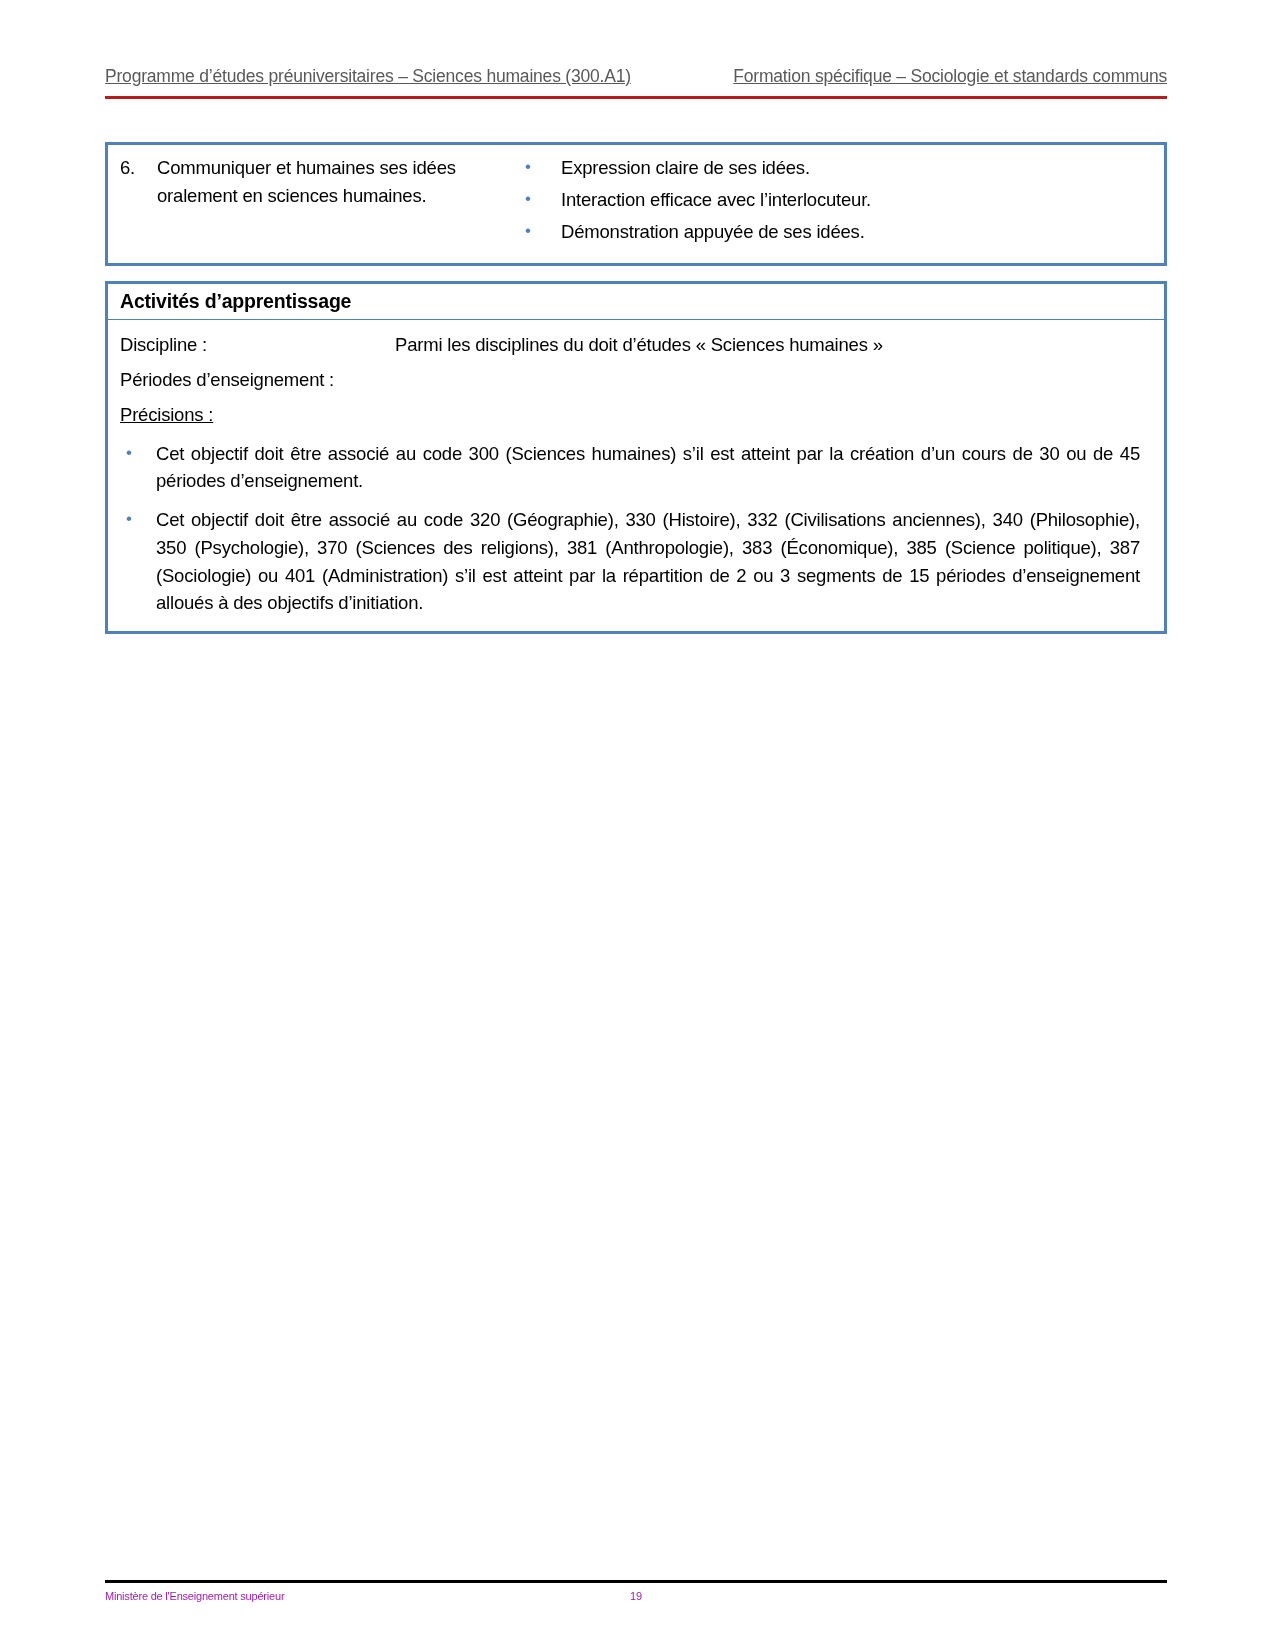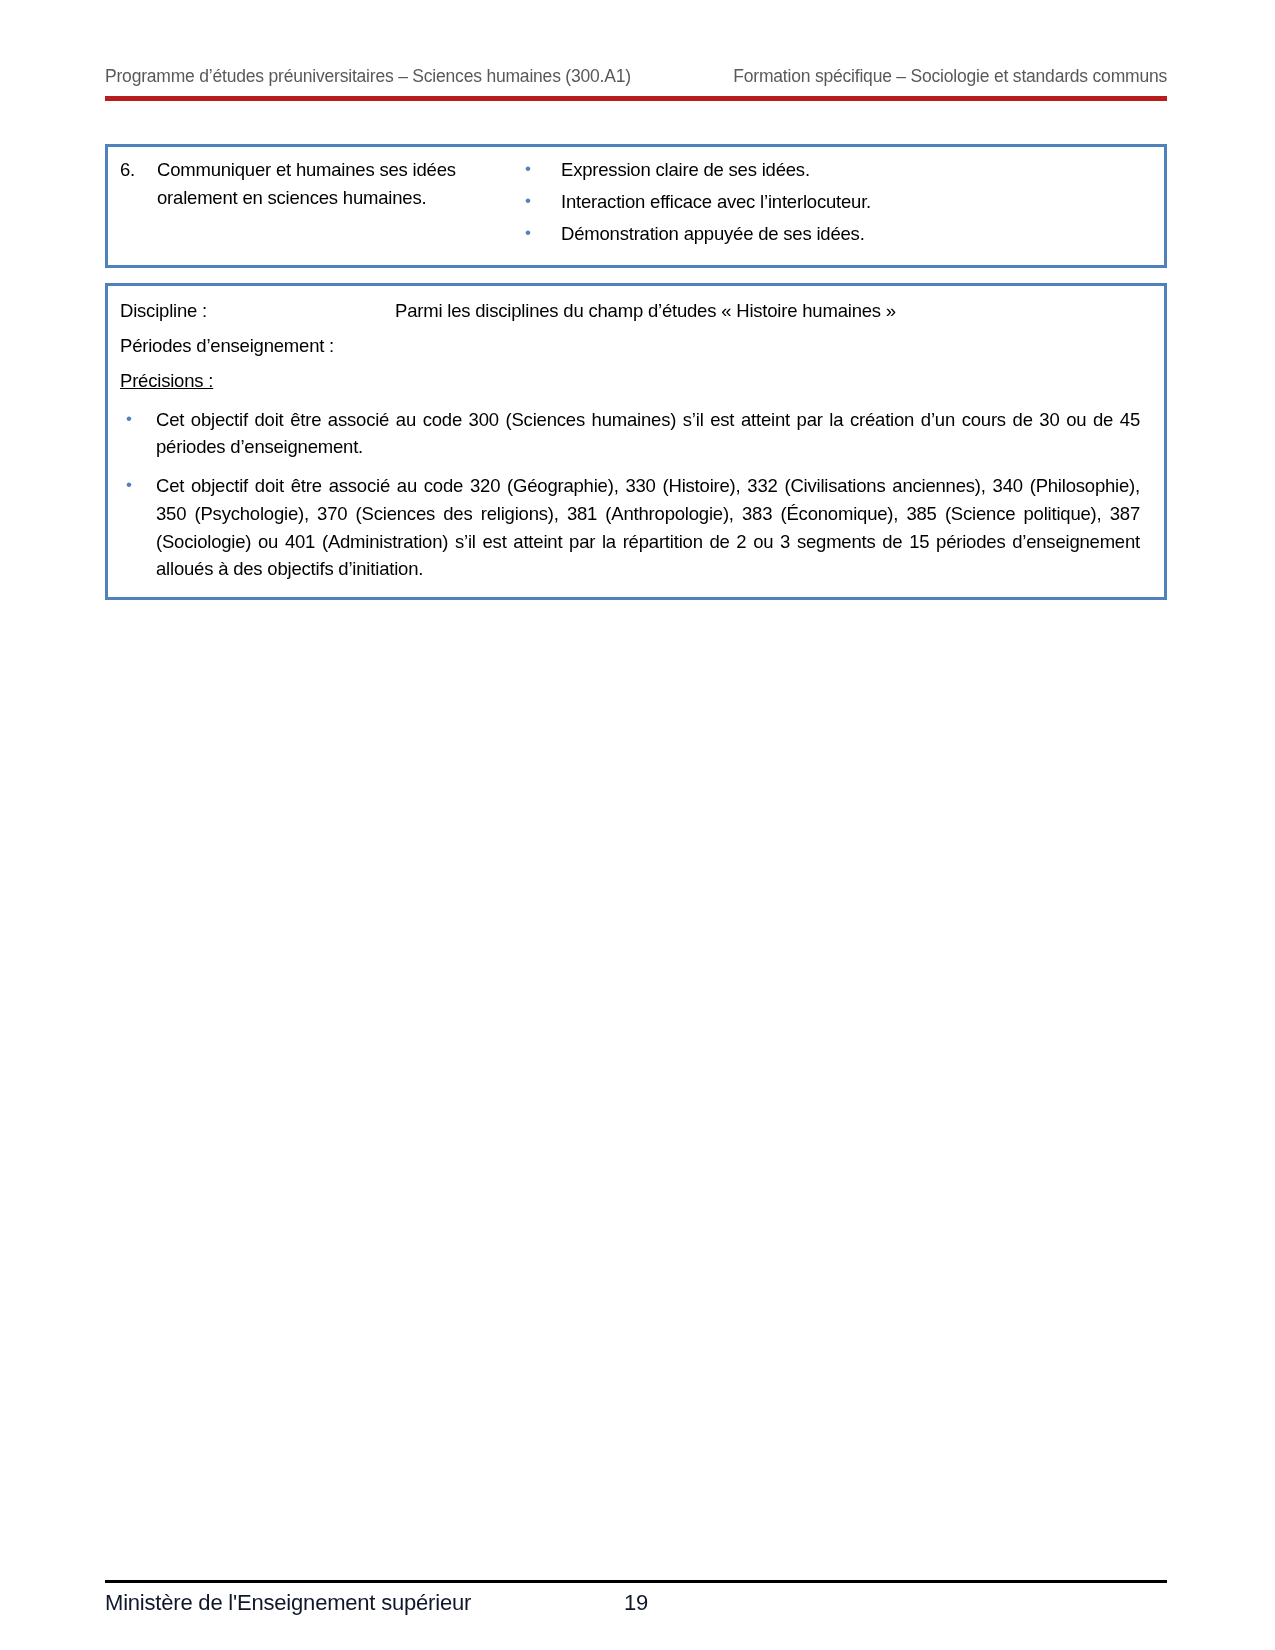--- a/index.html
+++ b/index.html
@@ -27,10 +27,11 @@
     align-items: baseline;
     margin-top: 66px;
     padding-bottom: 9px;
-    border-bottom: 5px solid #b91c1c;
+    border-bottom: 3px solid #b91c1c;
     font-size: 17.5px;
     letter-spacing: -0.2px;
     color: #595959;
+    text-decoration: underline;
   }
 
   

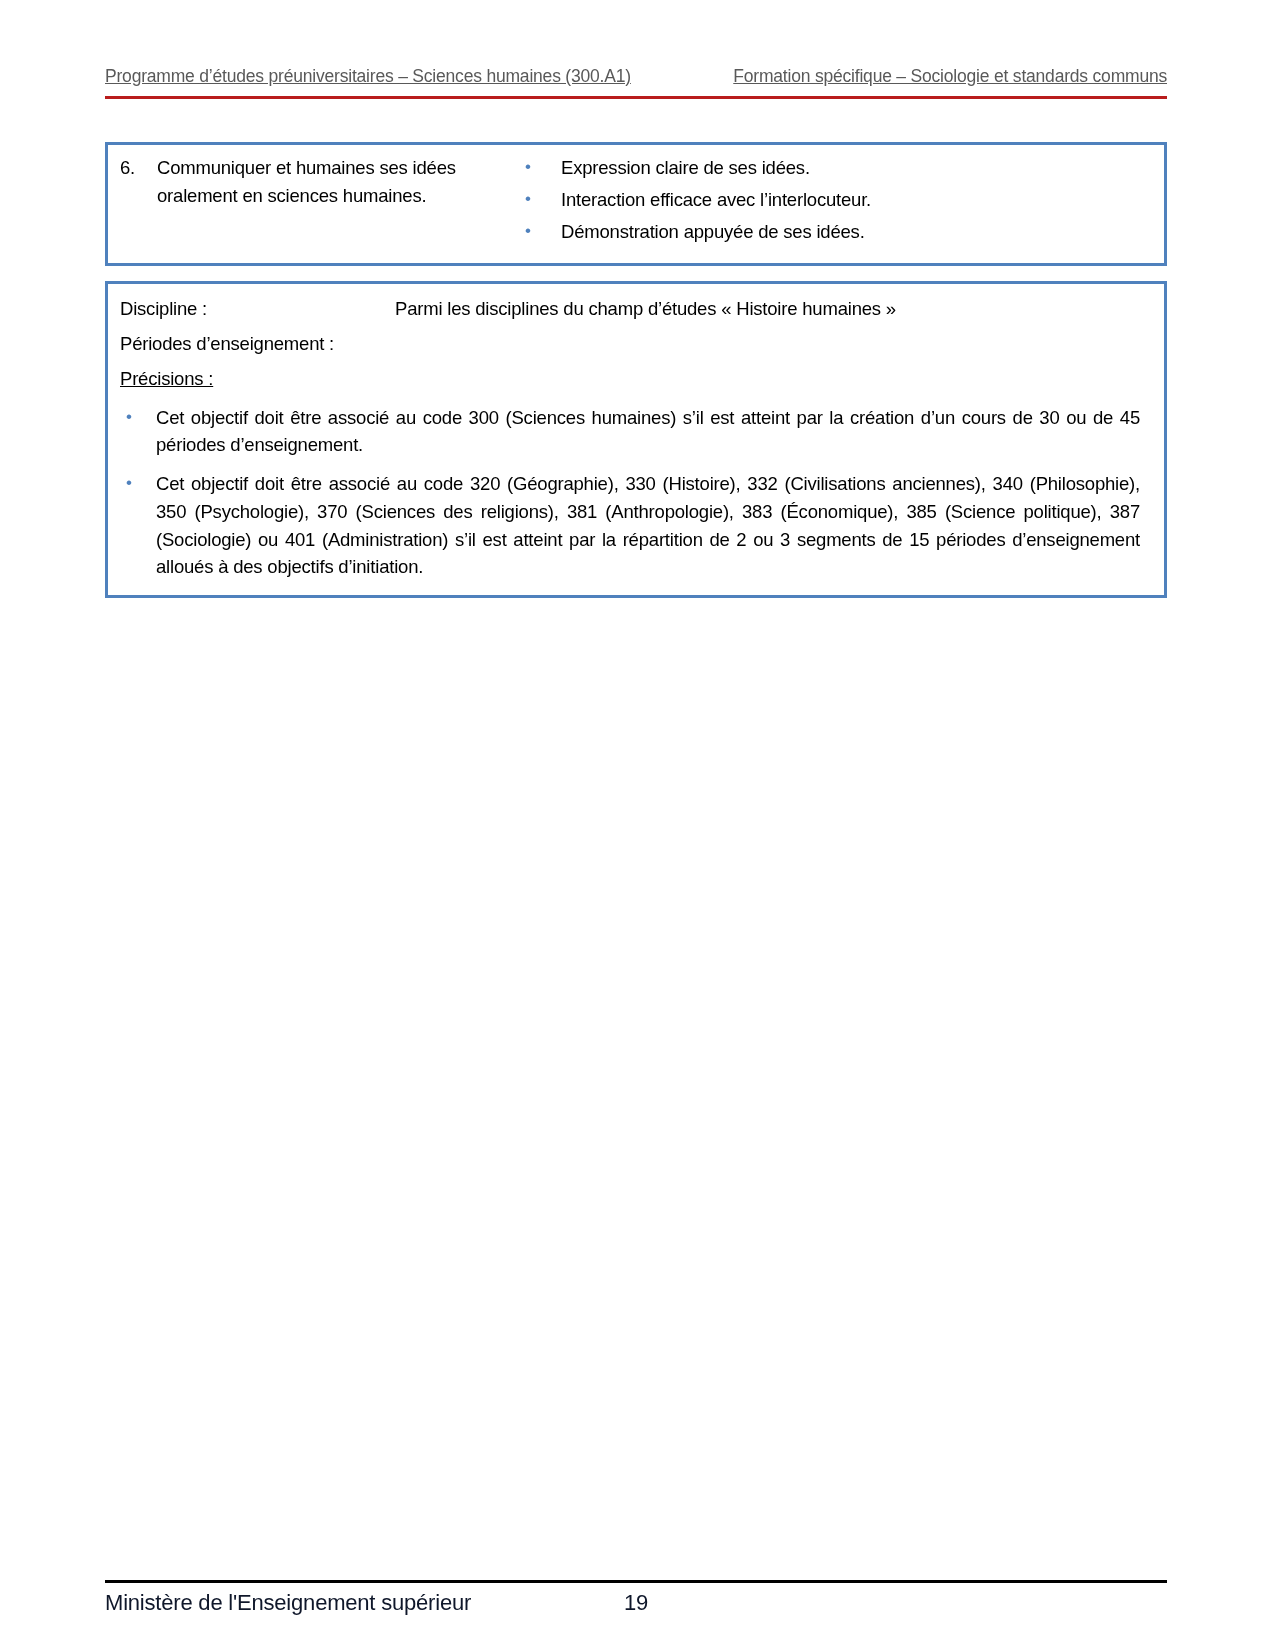--- a/index.html
+++ b/index.html
@@ -141,6 +141,7 @@
     </section>
 
     <section class="activities-box">
+      <div class="act-title">Activités d’apprentissage</div>
       <div class="act-body">
 
         <div class="field-row">

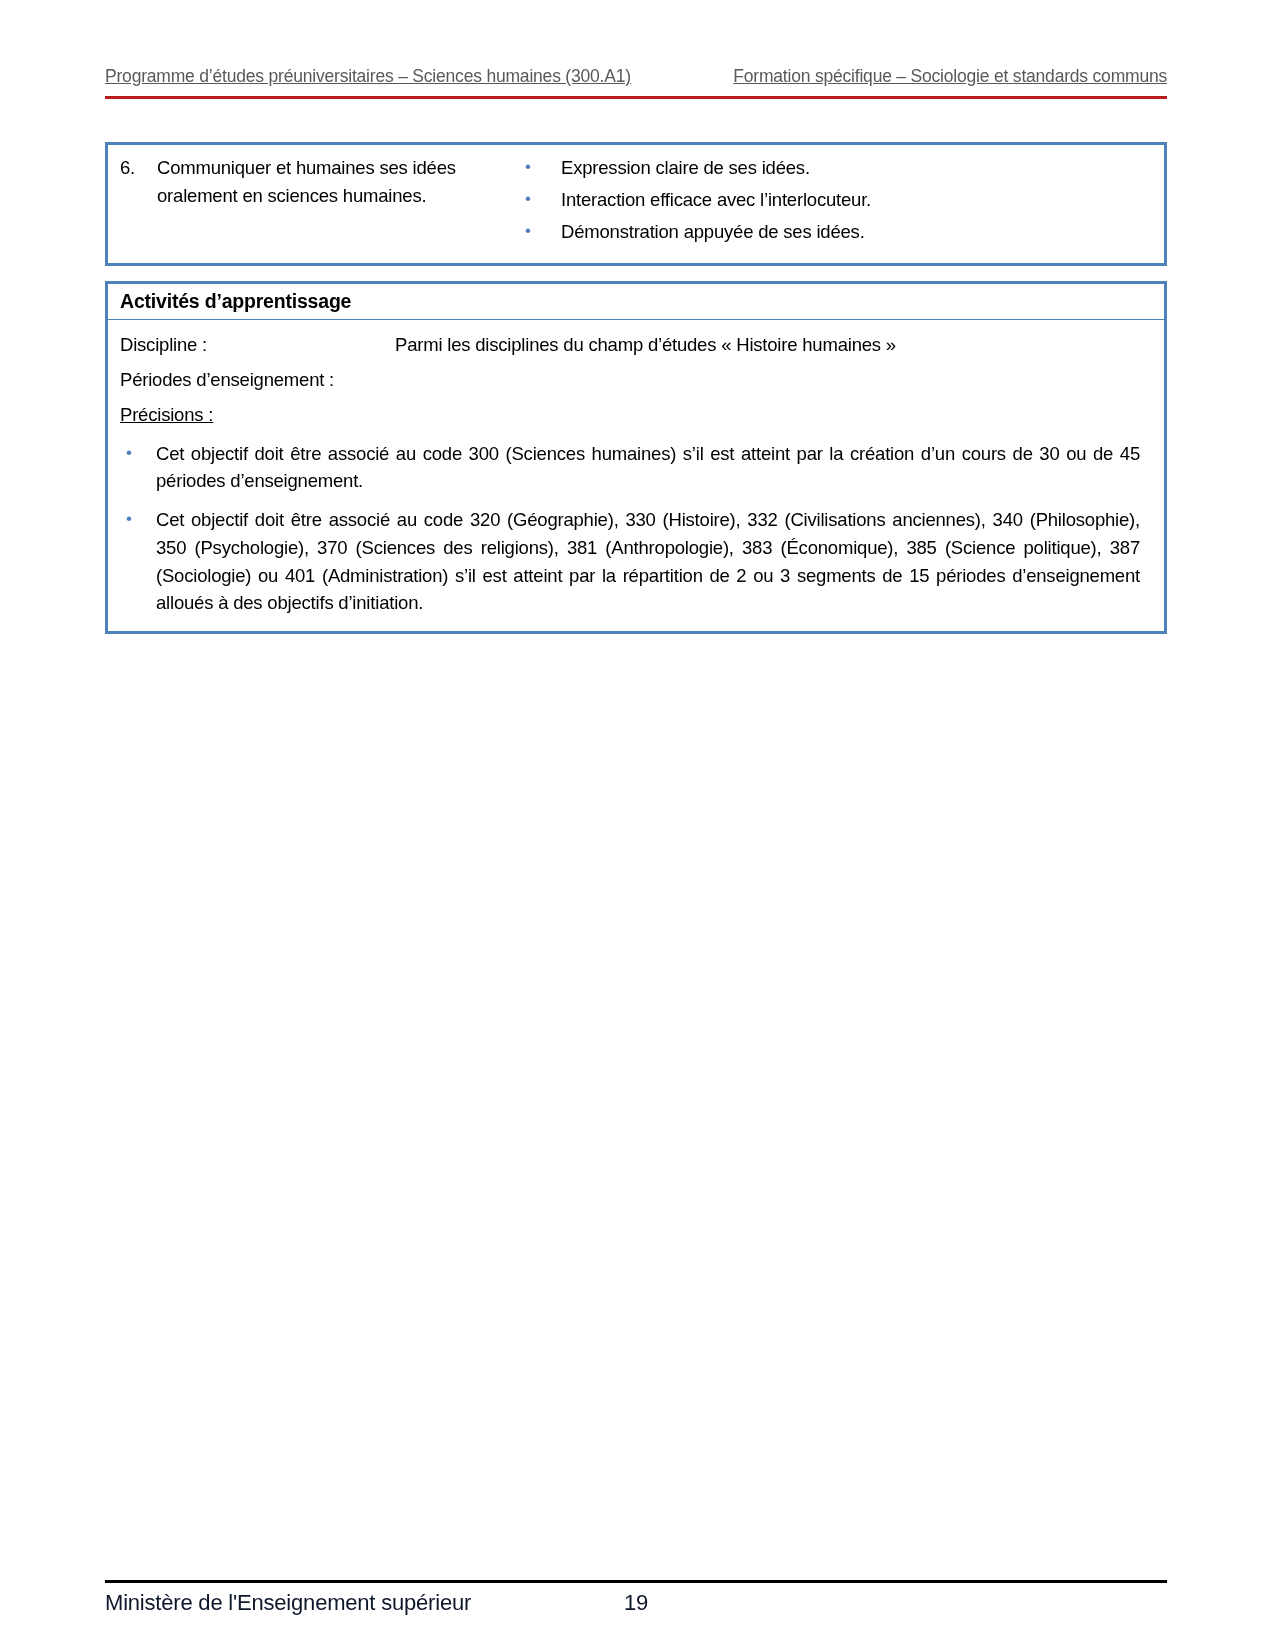--- a/index.html
+++ b/index.html
@@ -146,7 +146,7 @@
 
         <div class="field-row">
           <span class="field-label">Discipline :</span>
-          <span class="field-value">Parmi les disciplines du champ d’études « Histoire humaines »</span>
+          <span class="field-value">Parmi les disciplines du doit d’études « Sciences humaines »</span>
         </div>
 
         <div class="field-row">

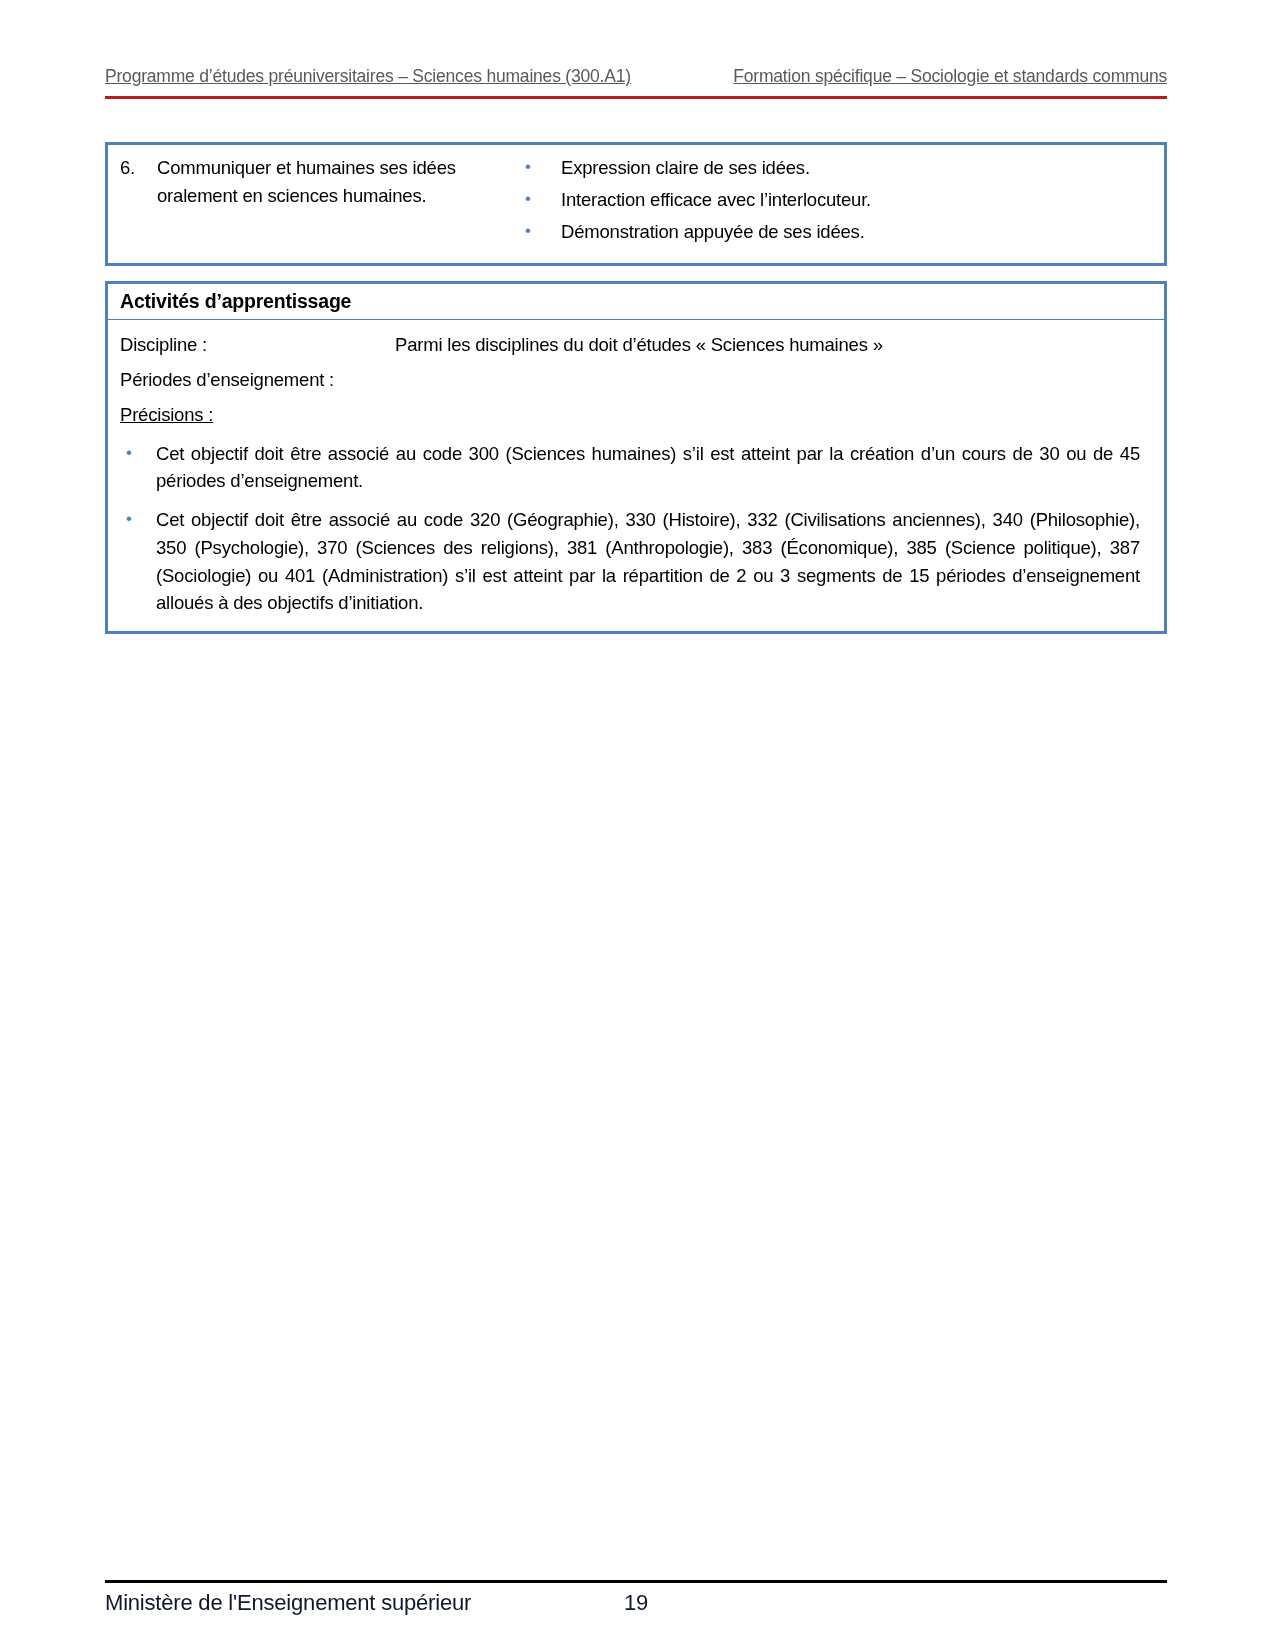--- a/index.html
+++ b/index.html
@@ -100,9 +100,9 @@
     padding-top: 7px;
     display: flex;
     align-items: baseline;
-    font-size: 22px;
+    font-size: 11px;
     letter-spacing: -0.2px;
-    color: #0f172a;
+    color: #a21caf;
   }
   .footer-left { flex: 1; text-align: left; }
   .footer-page { flex: 0 0 auto; }

